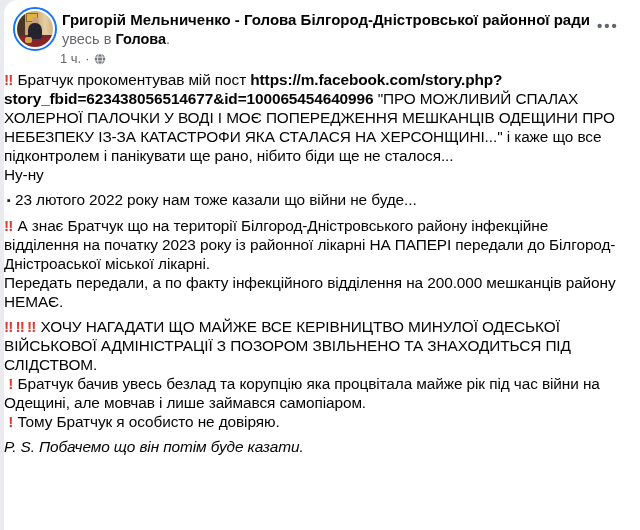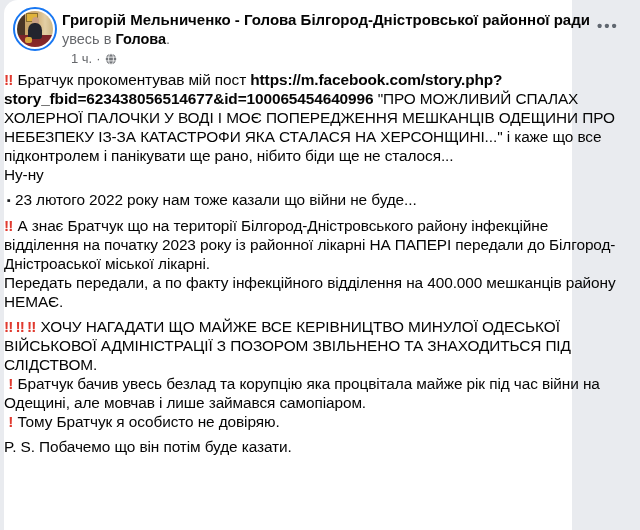--- a/index.html
+++ b/index.html
@@ -10,7 +10,7 @@
     -webkit-font-smoothing:antialiased;
   }
   .card{
-    position:absolute;left:4px;top:0;width:568px;height:530px;
+    position:absolute;left:4px;top:0;width:636px;height:530px;
     background:#ffffff;border-top-left-radius:14px;
   }
   

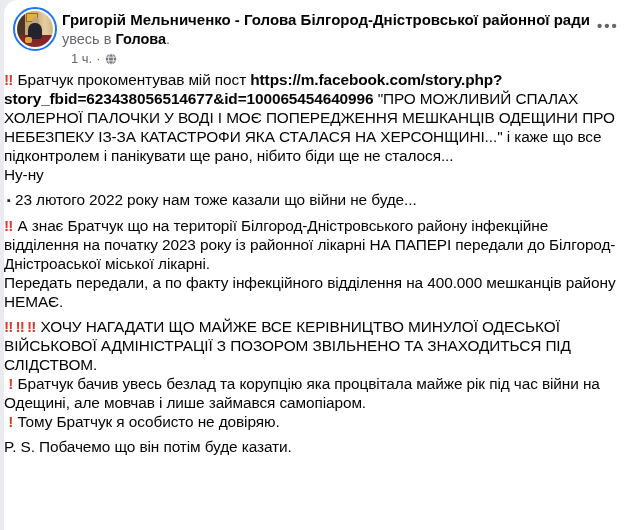--- a/index.html
+++ b/index.html
@@ -34,7 +34,7 @@
   }
   .subline{position:absolute;left:58px;top:31px;font-size:14.5px;color:#65676b;}
   .subline b{color:#050505;font-weight:700;}
-  .metaline{position:absolute;left:67px;top:51px;font-size:13px;color:#65676b;display:flex;align-items:center;gap:4px;}
+  .metaline{position:absolute;left:56px;top:51px;font-size:13px;color:#65676b;display:flex;align-items:center;gap:4px;}
   .globe{width:12px;height:12px;display:inline-block;}
   .more-btn{
     position:absolute;left:586px;top:14px;width:36px;height:24px;text-align:center;

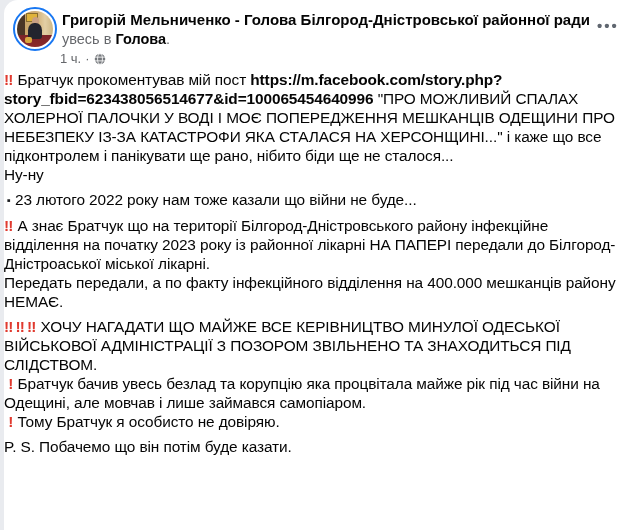--- a/index.html
+++ b/index.html
@@ -89,7 +89,7 @@
 Ну-ну</span></div>
       <div class="para"><span class="seg-bullet"> ▪</span><span> 23 лютого 2022 року нам тоже казали що війни не буде...</span></div>
       <div class="para"><span class="seg-red">!!</span><span> А знає Братчук що на території Білгород-Дністровського району інфекційне відділення на початку 2023 року із районної лікарні НА ПАПЕРІ передали до Білгород-Дністроаської міської лікарні.
-Передать передали, а по факту інфекційного відділення на 400.000 мешканців району НЕМАЄ.</span></div>
+Передать передали, а по факту інфекційного відділення на 200.000 мешканців району НЕМАЄ.</span></div>
       <div class="para"><span class="seg-red">!! !! !!</span><span> ХОЧУ НАГАДАТИ ЩО МАЙЖЕ ВСЕ КЕРІВНИЦТВО МИНУЛОЇ ОДЕСЬКОЇ ВІЙСЬКОВОЇ АДМІНІСТРАЦІЇ З ПОЗОРОМ ЗВІЛЬНЕНО ТА ЗНАХОДИТЬСЯ ПІД СЛІДСТВОМ.
  </span><span class="seg-red">!</span><span> Братчук бачив увесь безлад та корупцію яка процвітала майже рік під час війни на Одещині, але мовчав і лише займався самопіаром.
  </span><span class="seg-red">!</span><span> Тому Братчук я особисто не довіряю.</span></div>

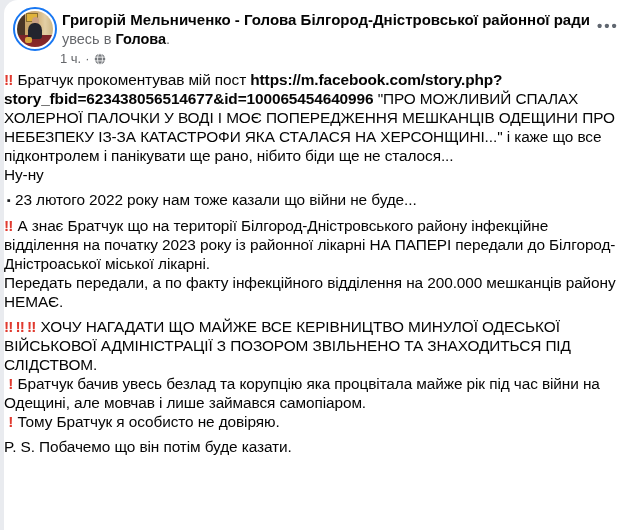--- a/index.html
+++ b/index.html
@@ -47,7 +47,7 @@
     font-size:15.4px;line-height:19px;color:#050505;letter-spacing:-0.1px;
   }
   .para{white-space:pre-wrap;margin:0 0 6px 0;}
-  .para:last-child{margin-bottom:0;}
+  .para:last-child{margin-bottom:0;font-style:italic;}
   .seg-red{color:#e03a2f;font-weight:700;letter-spacing:-1px;margin-right:1px;}
   .seg-link{font-weight:700;color:#050505;cursor:pointer;}
   .seg-bullet{font-size:11px;color:#1c1e21;vertical-align:1.5px;}

